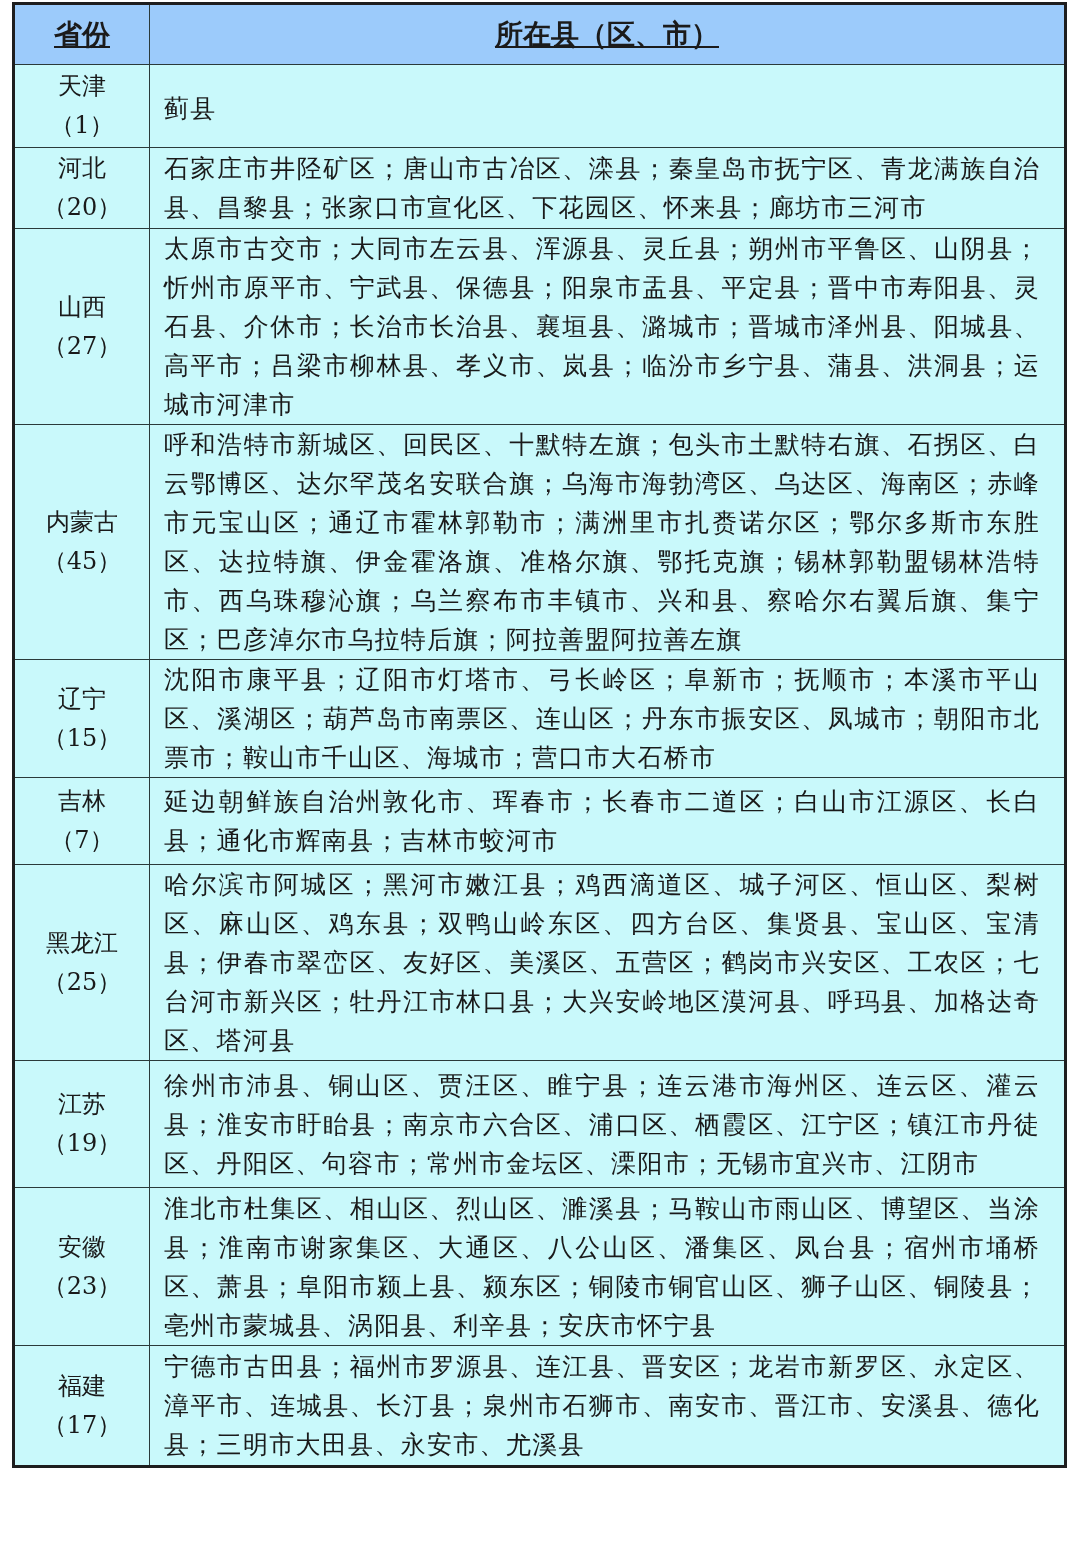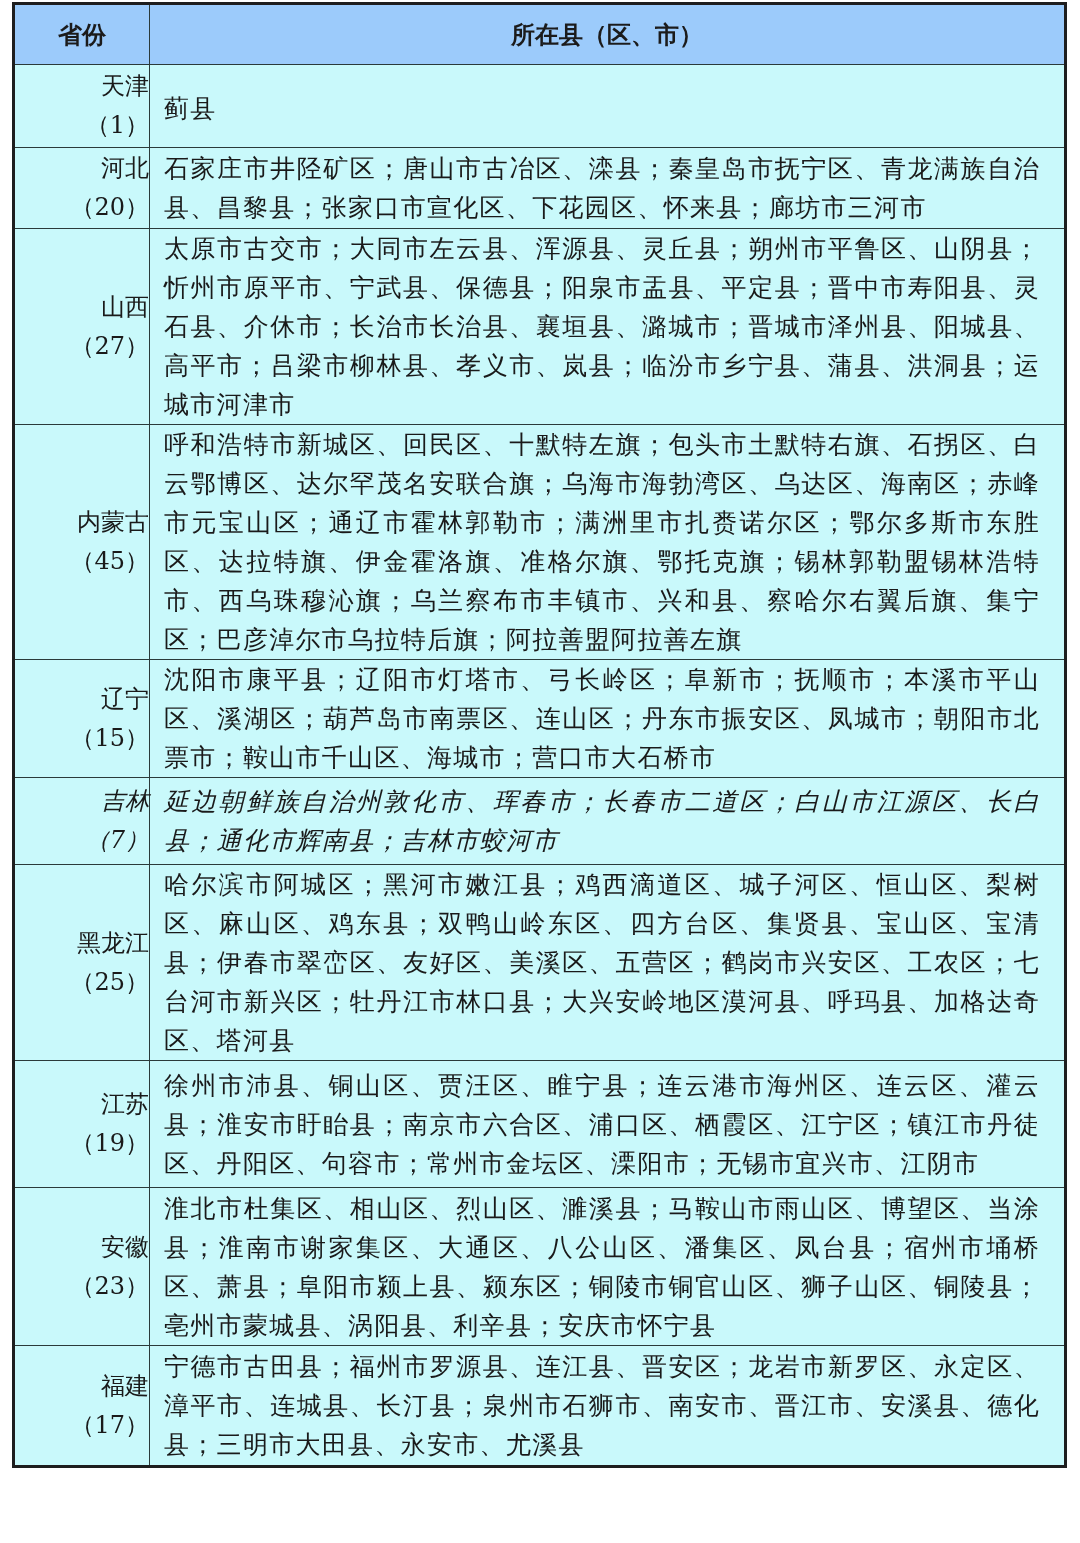--- a/index.html
+++ b/index.html
@@ -16,7 +16,7 @@
   thead th {
     background: #9ccbfb; height: 59px;
     font-family: "DejaVu Sans", "Liberation Sans", sans-serif;
-    font-weight: bold; font-size: 24px; text-align: center; color: #1b1b1b;
+    font-weight: bold; font-size: 28px; text-align: center; color: #1b1b1b; text-decoration: underline;
   }
   tbody td { background: #c9f9fb; }
   td.prov { text-align: right; font-size: 24px; line-height: 39px; }

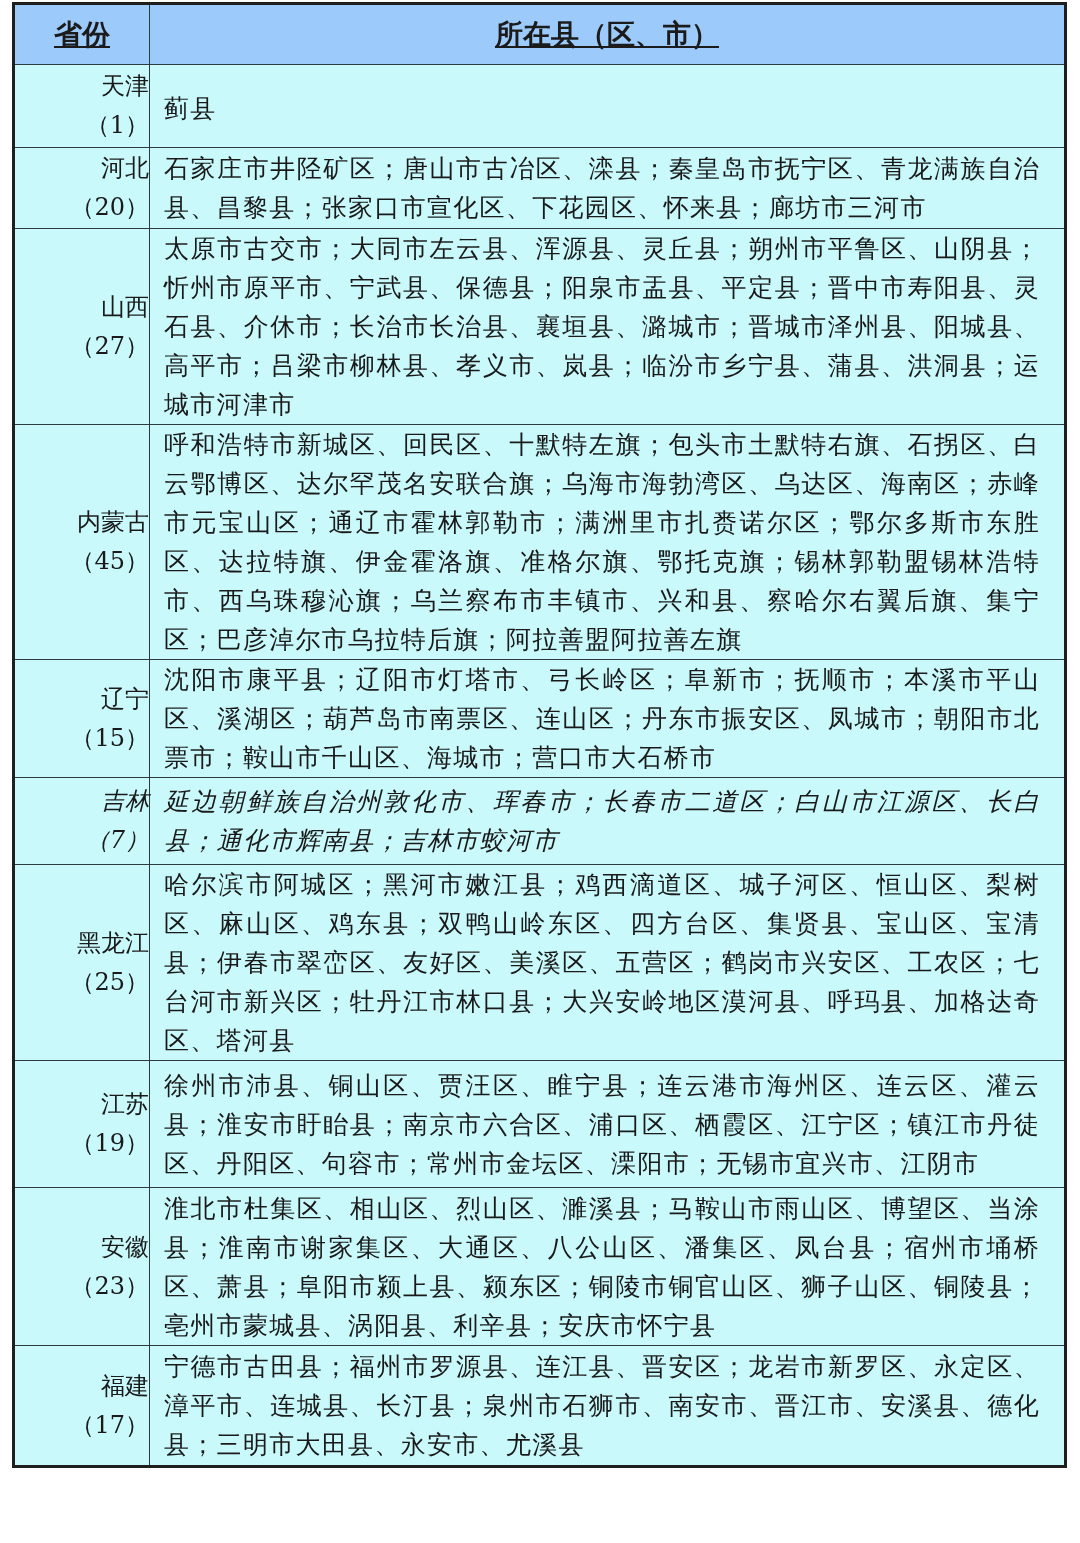--- a/index.html
+++ b/index.html
@@ -19,7 +19,7 @@
     font-weight: bold; font-size: 28px; text-align: center; color: #1b1b1b; text-decoration: underline;
   }
   tbody td { background: #c9f9fb; }
-  td.prov { text-align: right; font-size: 24px; line-height: 39px; }
+  td.prov { text-align: center; font-size: 24px; line-height: 39px; }
   td.prov .pname, td.prov .pcount { display: block; }
   td.list { font-size: 25px; line-height: 39px; padding: 0 24px 0 14px;
             text-align: justify; letter-spacing: 1.3px; }

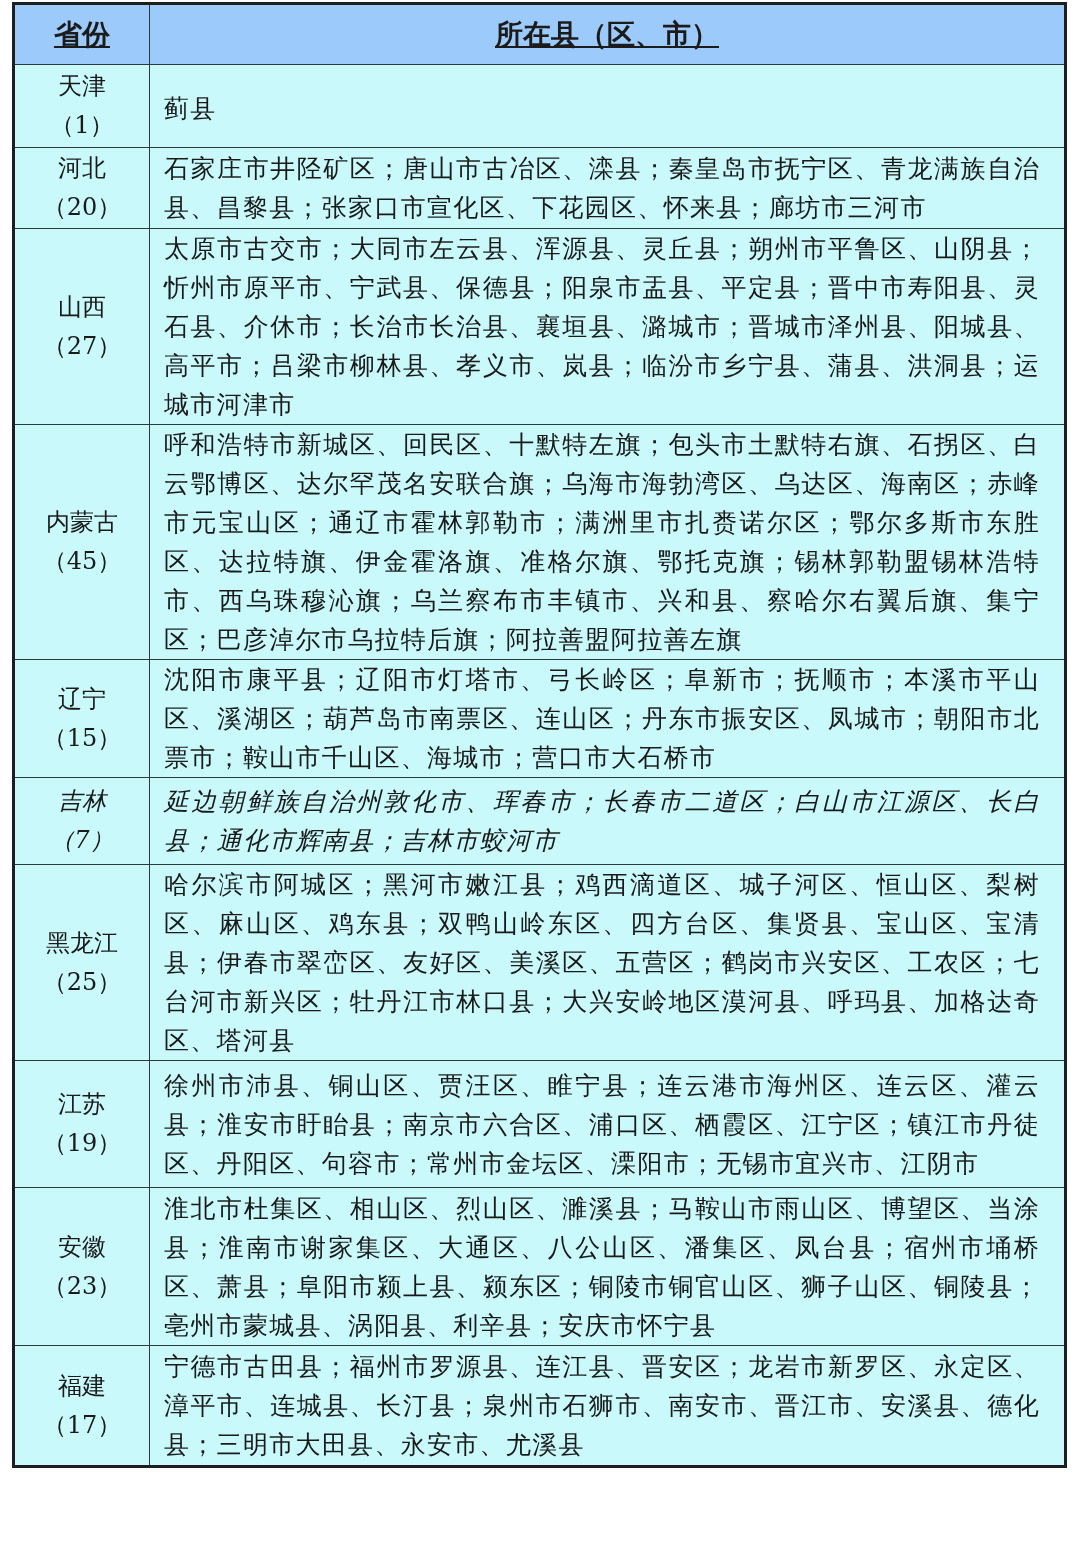--- a/index.html
+++ b/index.html
@@ -29,7 +29,7 @@
   tr.r-shanxi td { height: 155px; }
   tr.r-neimeng td { height: 233px; margin-top: 16px; }
   tr.r-liaoning td { height: 116px; }
-  tr.r-jilin td { height: 86px; font-style: italic; }
+  tr.r-jilin td { height: 86px; }
   tr.r-heilong td { height: 180px; }
   tr.r-jiangsu td { height: 126px; }
   tr.r-anhui td { height: 157px; }

